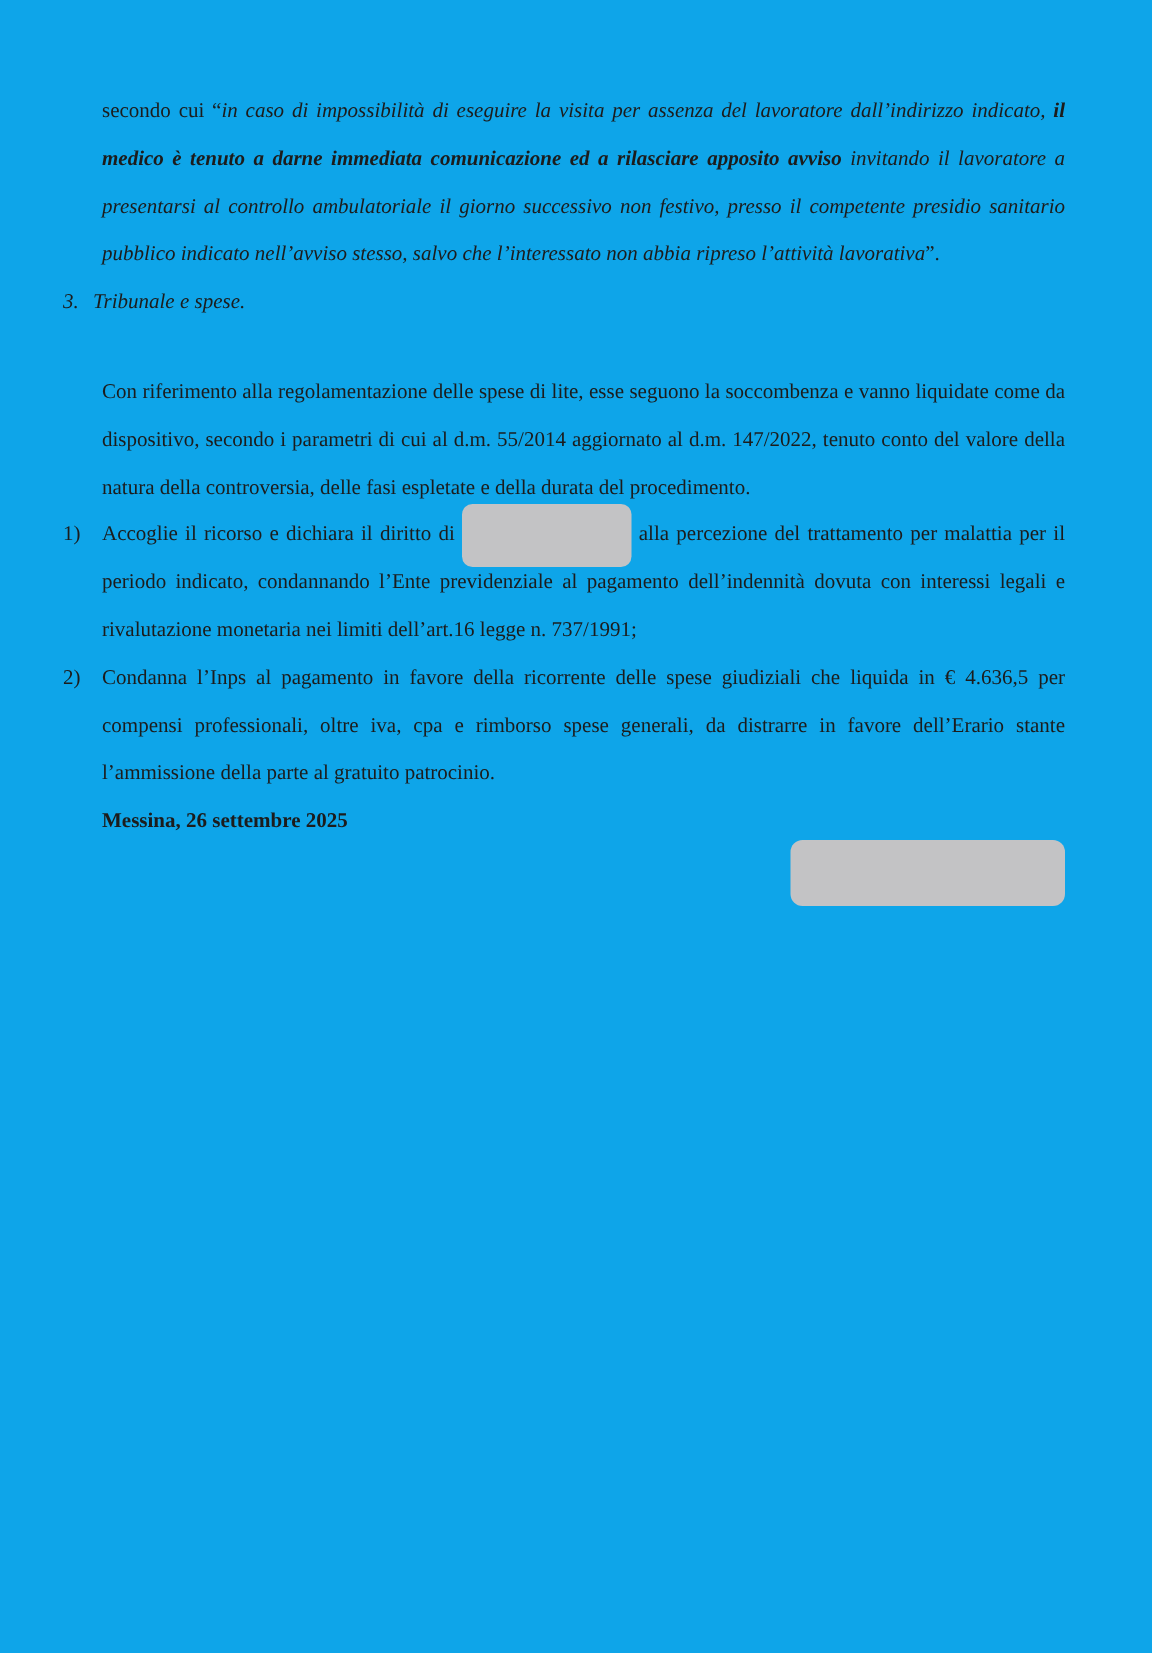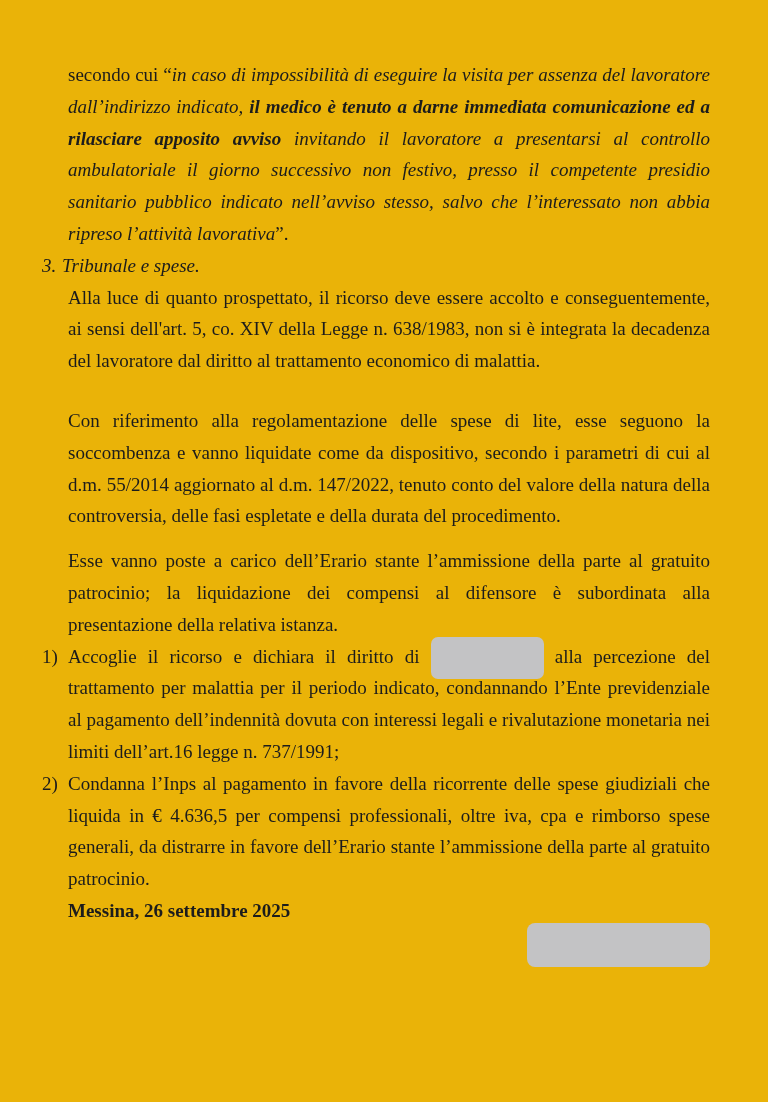--- a/index.html
+++ b/index.html
@@ -9,10 +9,10 @@
     height: 1102px;
     box-sizing: border-box;
     padding: 59px 58px 0 42px;
-    background: #eab308;
+    background: #0ea5e9;
     color: #1c1c1c;
     font-family: "Liberation Serif", "DejaVu Serif", serif;
-    font-size: 19px;
+    font-size: 14px;
     line-height: 31.8px;
     overflow: hidden;
   }

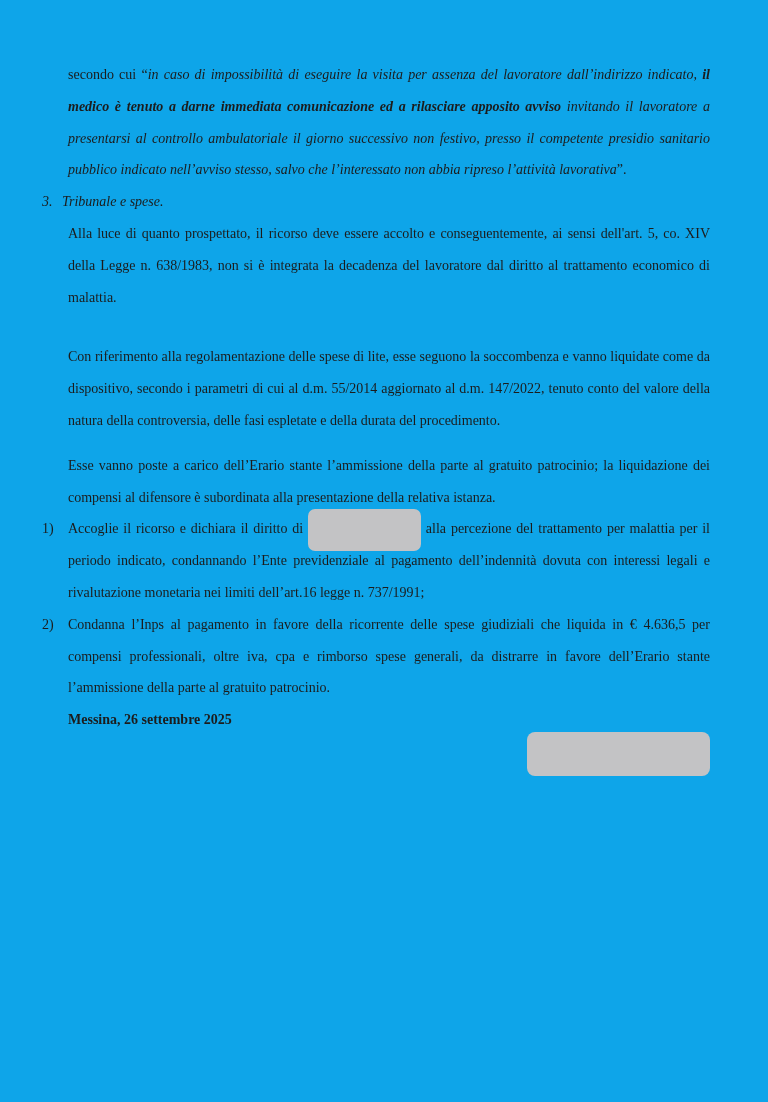--- a/index.html
+++ b/index.html
@@ -68,7 +68,6 @@
     <span class="num it">3.</span><span class="it">Tribunale e spese.</span>
   </p>
 
-  <p class="para indent">Alla luce di quanto prospettato, il ricorso deve essere accolto e conseguentemente, ai sensi dell'art. 5, co. XIV della Legge n. 638/1983, non si è integrata la decadenza del lavoratore dal diritto al trattamento economico di malattia.</p>
 
   <p class="para indent sp10">Con riferimento alla regolamentazione delle spese di lite, esse seguono la soccombenza e vanno liquidate come da dispositivo, secondo i parametri di cui al d.m. 55/2014 aggiornato al d.m. 147/2022, tenuto conto del valore della natura della controversia, delle fasi espletate e della durata del procedimento.</p>
 

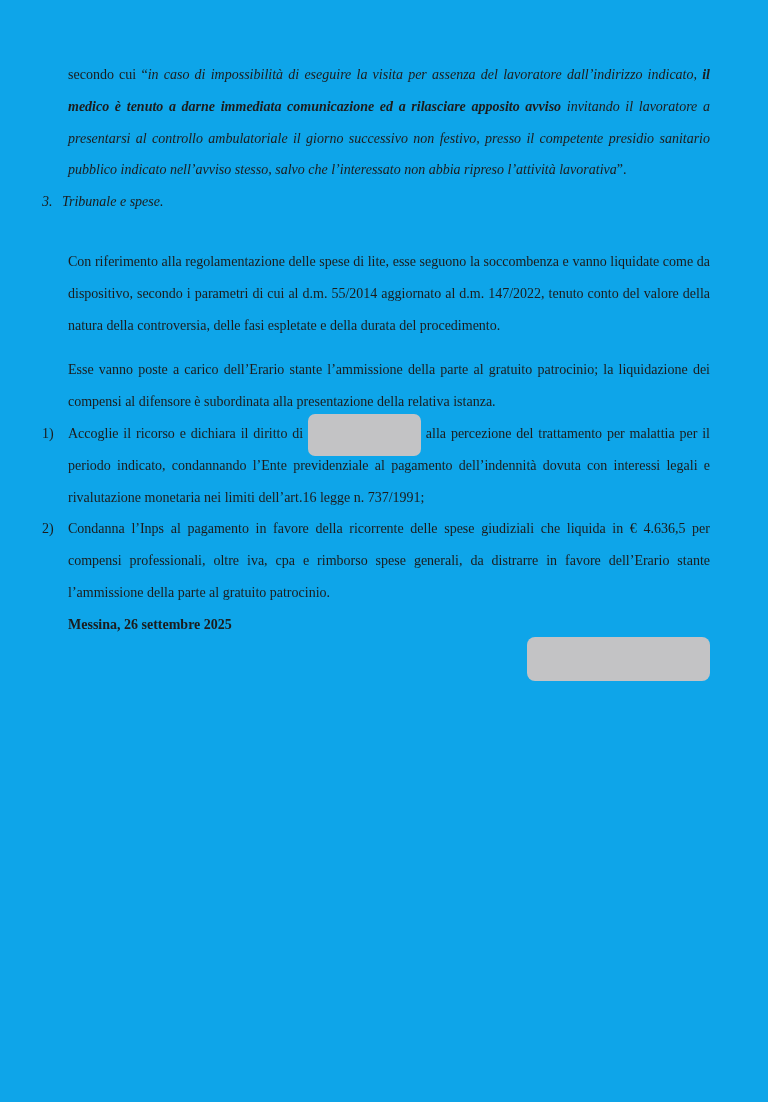--- a/index.html
+++ b/index.html
@@ -71,7 +71,6 @@
 
   <p class="para indent sp10">Con riferimento alla regolamentazione delle spese di lite, esse seguono la soccombenza e vanno liquidate come da dispositivo, secondo i parametri di cui al d.m. 55/2014 aggiornato al d.m. 147/2022, tenuto conto del valore della natura della controversia, delle fasi espletate e della durata del procedimento.</p>
 
-  <p class="para indent sp13">Esse vanno poste a carico dell’Erario stante l’ammissione della parte al gratuito patrocinio; la liquidazione dei compensi al difensore è subordinata alla presentazione della relativa istanza.</p>
 
 
 

